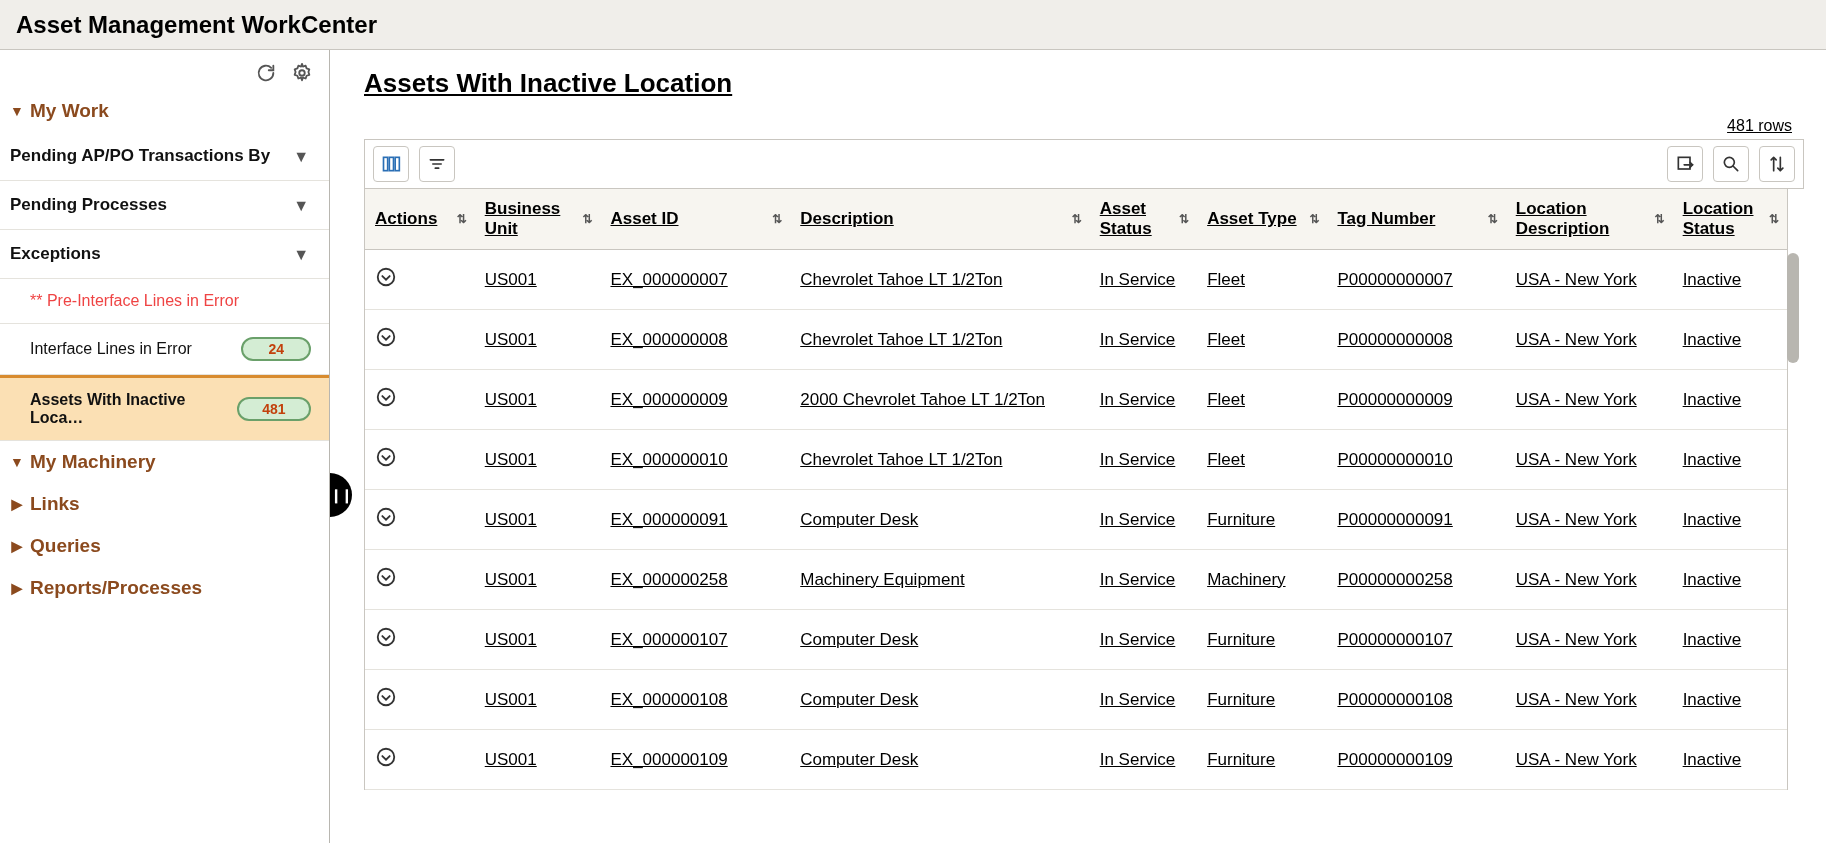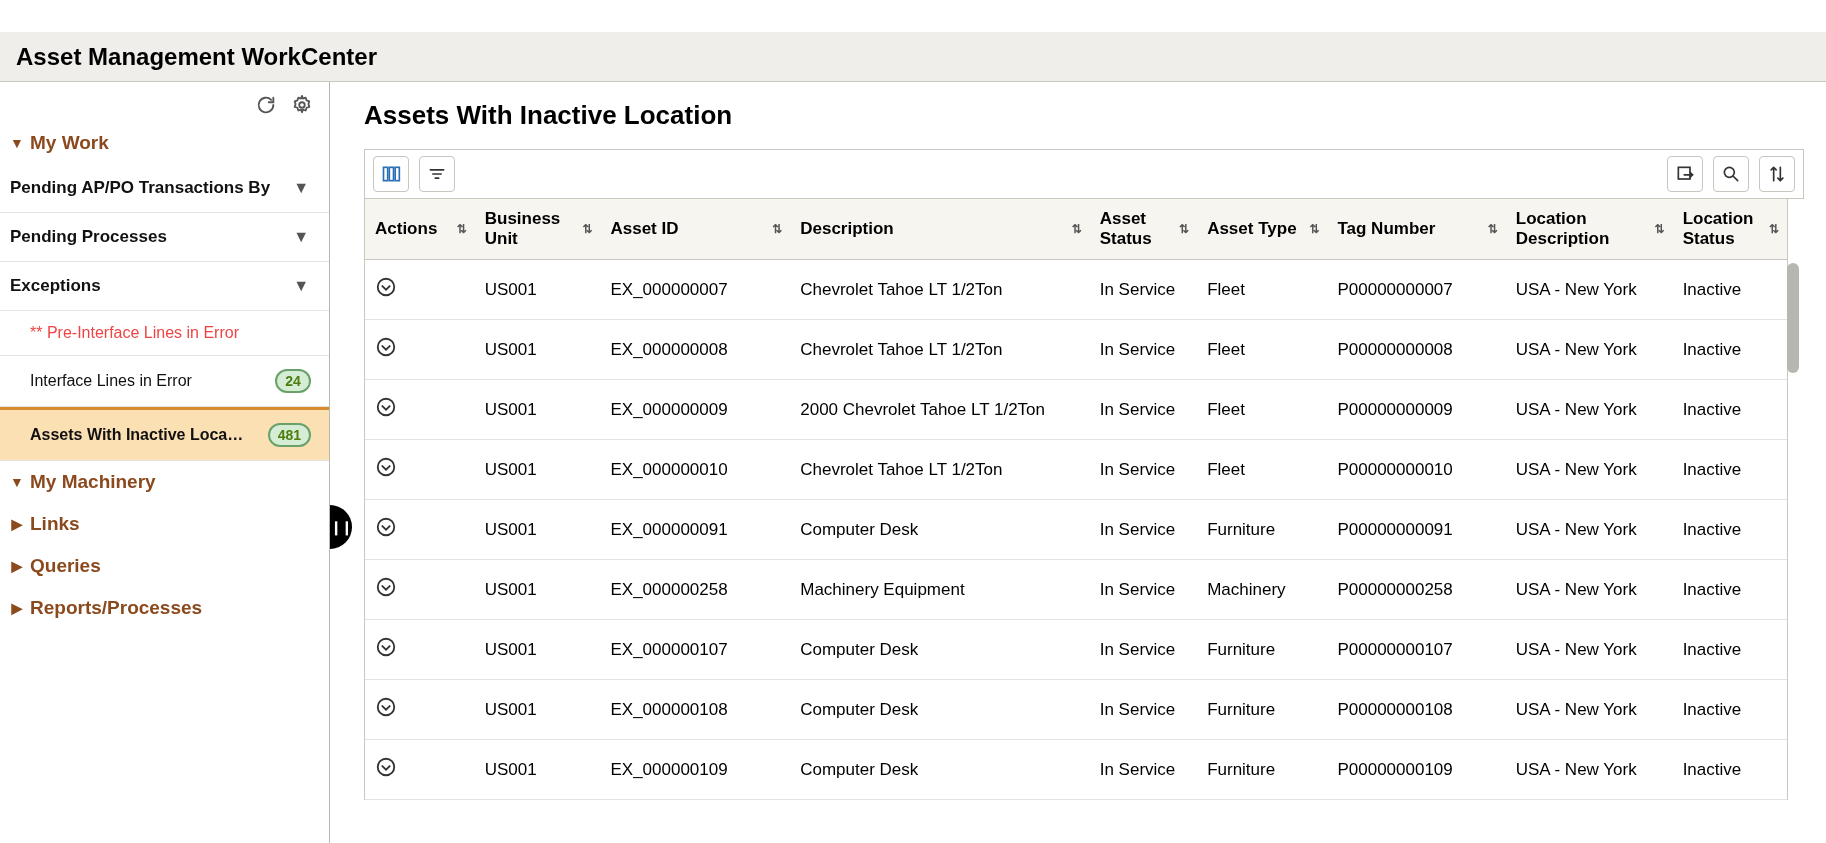--- a/index.html
+++ b/index.html
@@ -23,7 +23,6 @@
     height: 50px;
     display: flex;
     align-items: center;
-    margin-top: 32px;
   }
 
   

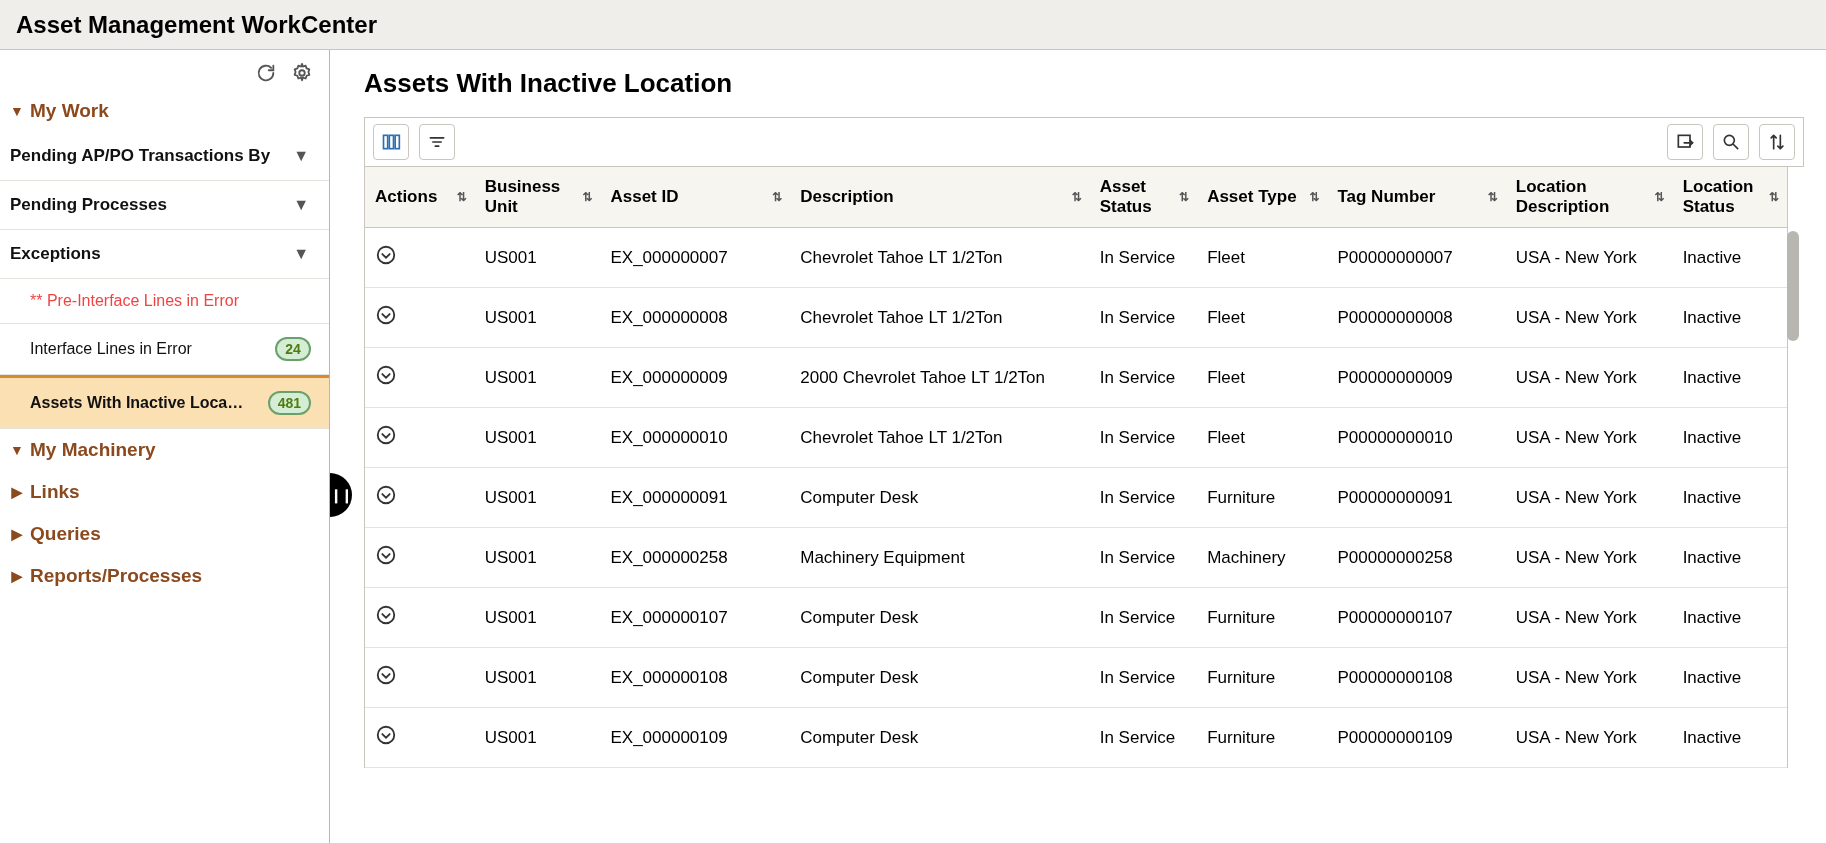--- a/index.html
+++ b/index.html
@@ -148,6 +148,7 @@
     padding: 18px 10px 16px 34px;
     position: relative;
     overflow: hidden;
+    text-decoration: underline;
   }
   .page-title {
     font-size: 26px;

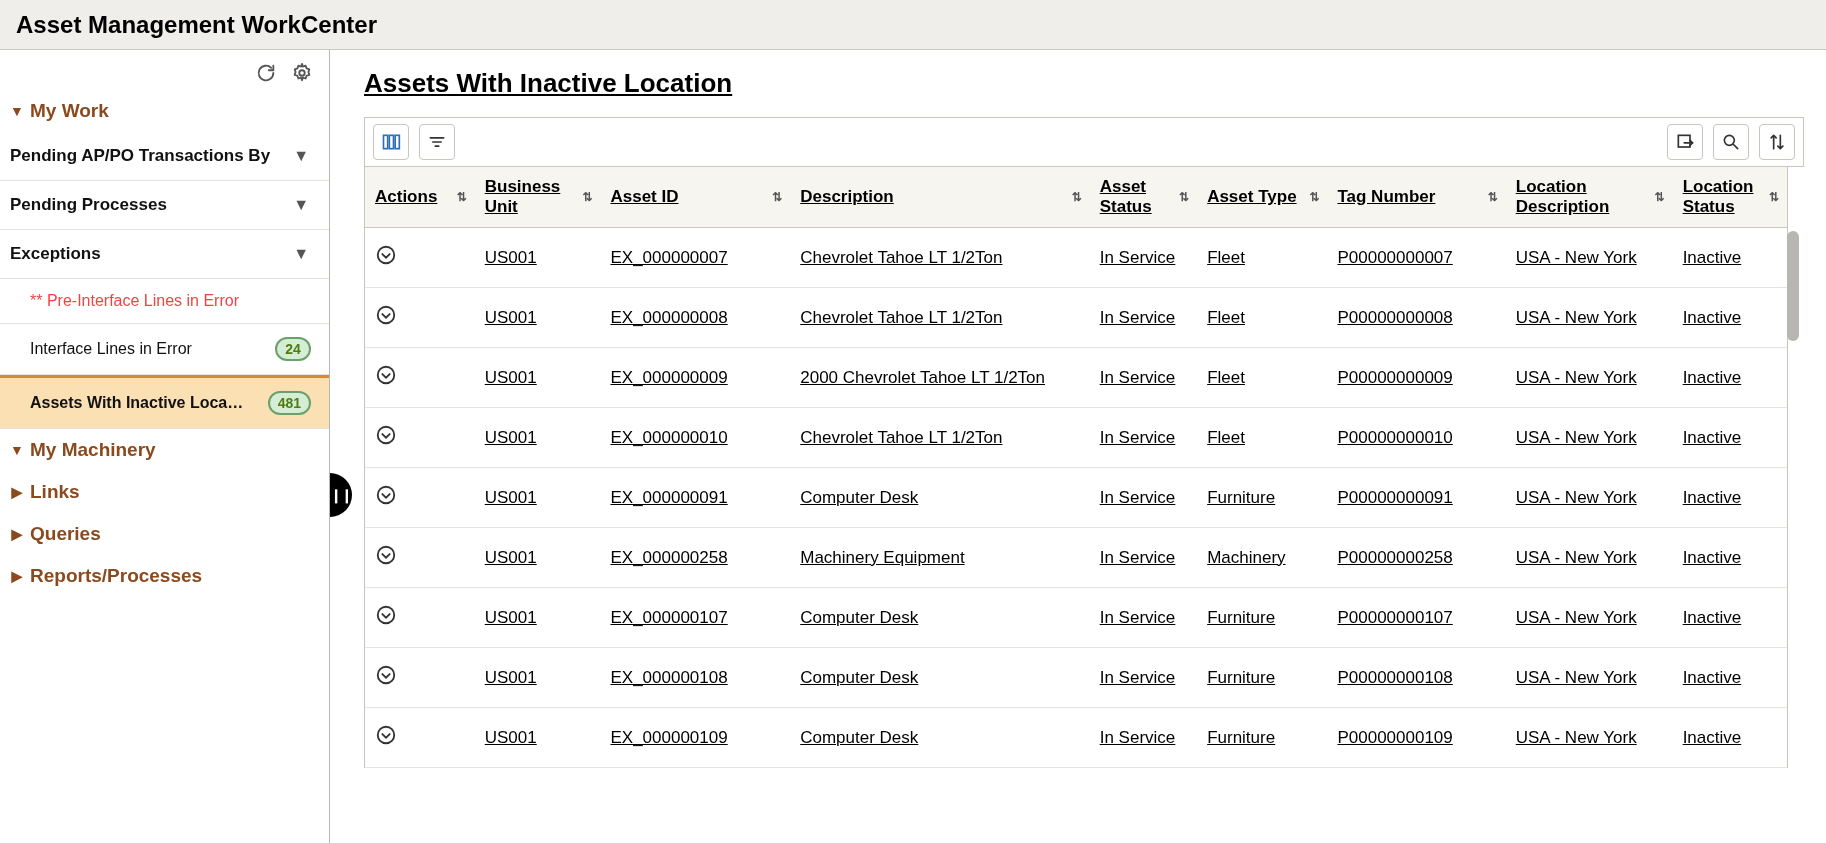--- a/index.html
+++ b/index.html
@@ -325,6 +325,7 @@
   <div class="content">
     <div class="page-title">Assets With Inactive Location</div>
 
+    <div class="rowcount">481 rows</div>
 
     <div class="table-toolbar">
       <div class="tt-btn">

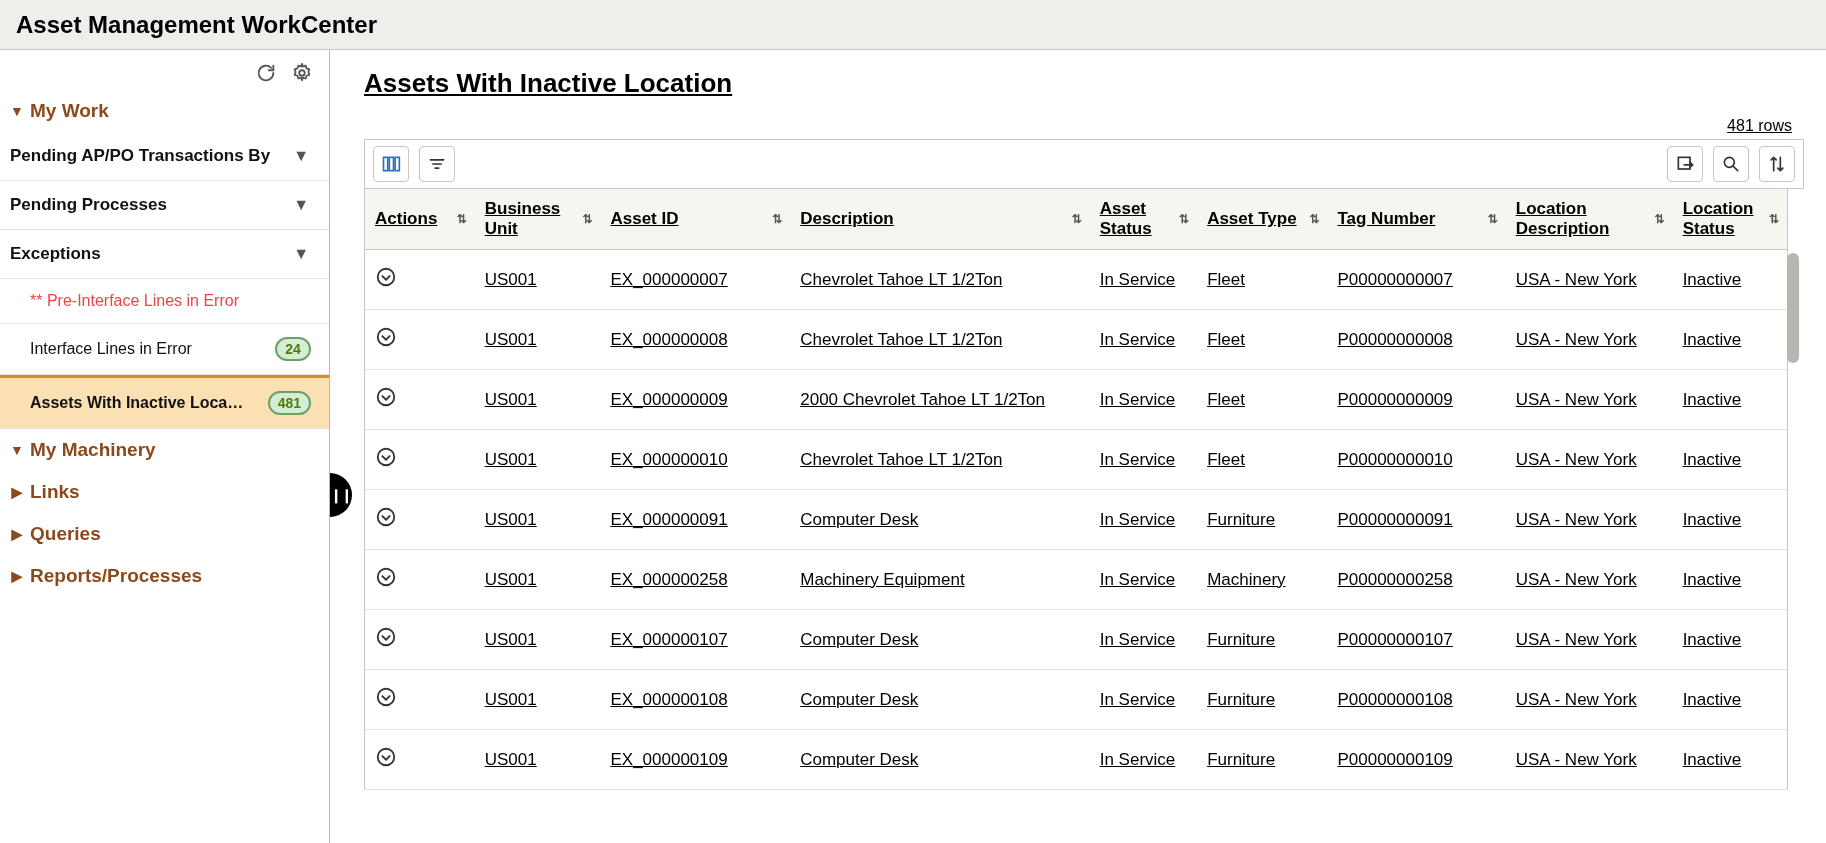--- a/index.html
+++ b/index.html
@@ -94,7 +94,7 @@
 
   .nav-item {
     display: flex;
-    align-items: center;
+    align-items: flex-end;
     justify-content: space-between;
     padding: 14px 20px 14px 10px;
     font-size: 17px;

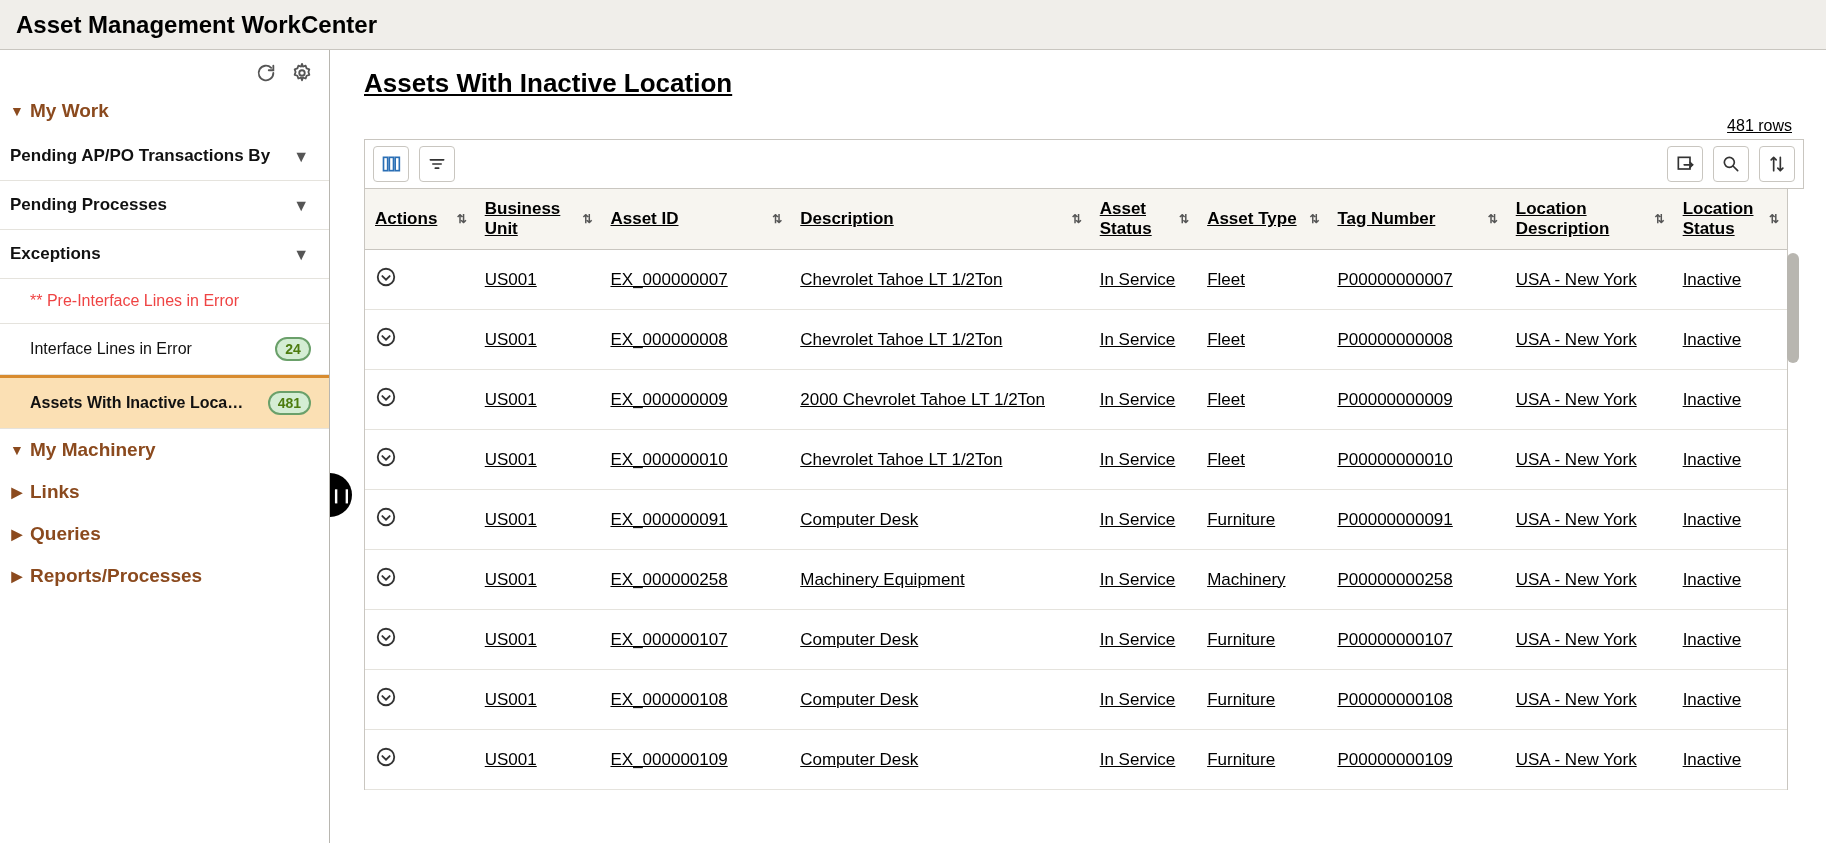--- a/index.html
+++ b/index.html
@@ -138,8 +138,8 @@
     border-radius: 14px;
     font-size: 14px;
     font-weight: bold;
-    color: #4d7c0f;
-    padding: 0 8px;
+    color: #c2410c;
+    padding: 0 25px;
   }
 
   

